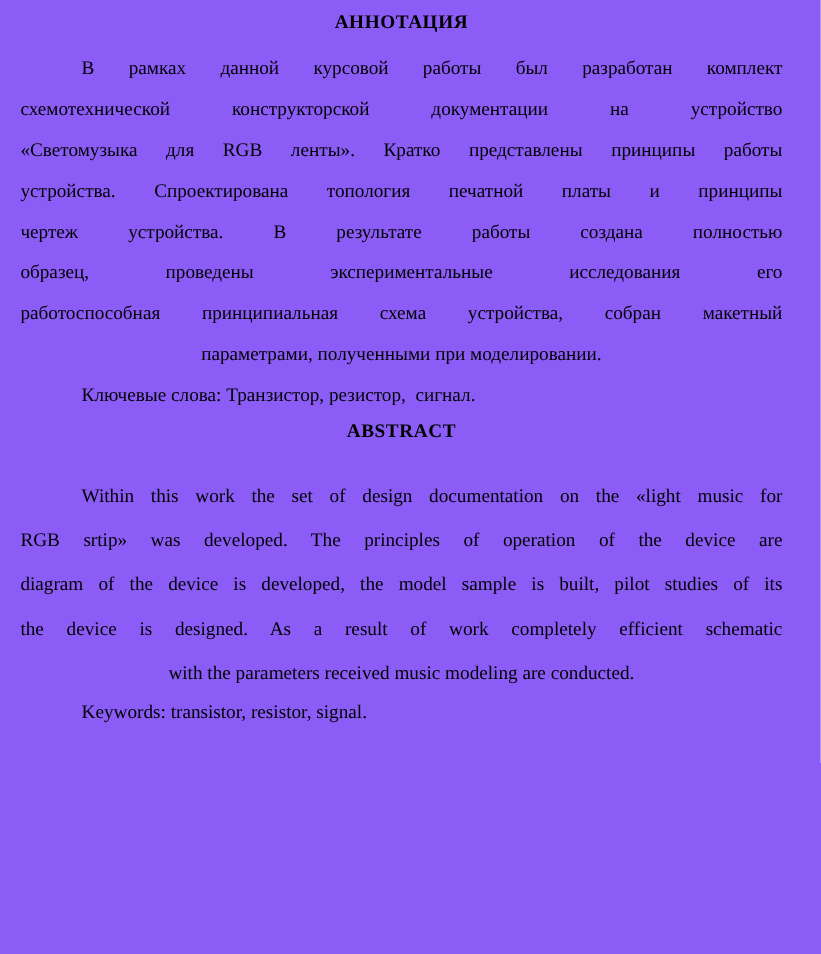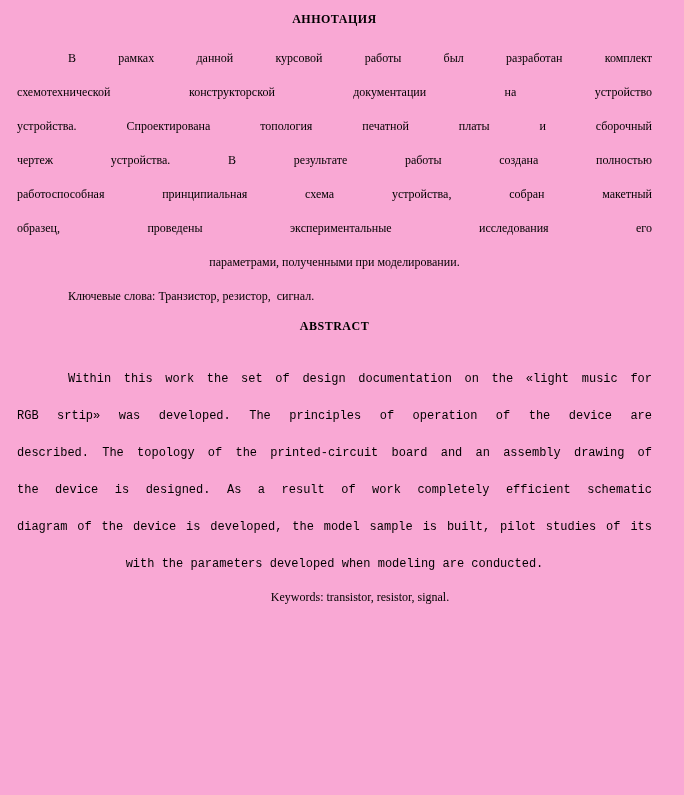--- a/index.html
+++ b/index.html
@@ -11,12 +11,12 @@
     position: relative;
     width: 684px;
     height: 795px;
-    background: #f9a8d4;
+    background: #8b5cf6;
     overflow: hidden;
     box-sizing: border-box;
     padding: 6px 32px 0 17px;
     font-family: "Liberation Serif", "DejaVu Serif", serif;
-    font-size: 12px;
+    font-size: 16px;
     color: #000000;
   }
   .doc-title {

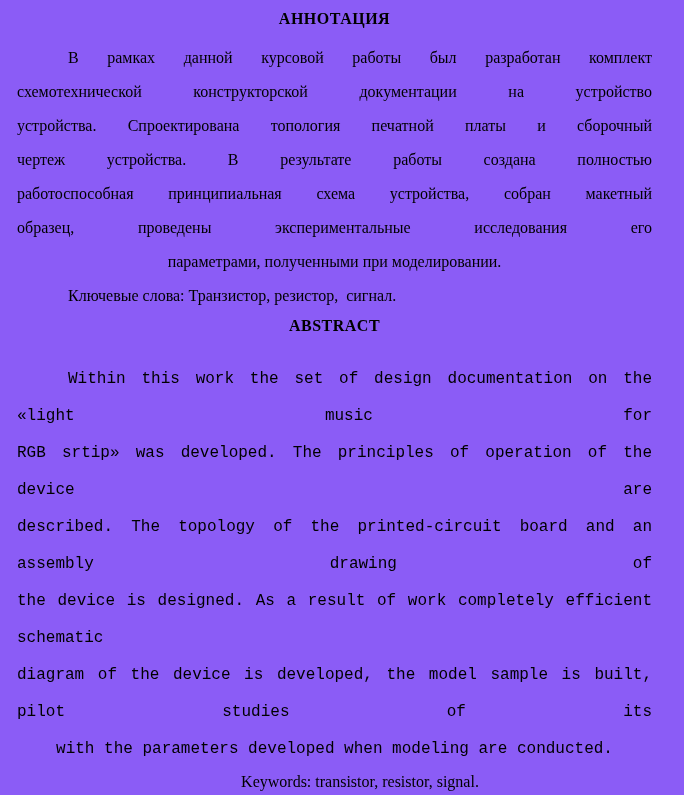--- a/index.html
+++ b/index.html
@@ -59,6 +59,7 @@
     <div class="para para-ru">
         <div class="line j ind">В рамках данной курсовой работы был разработан комплект</div>
         <div class="line j">схемотехнической конструкторской документации на устройство</div>
+        <div class="line j">«Светомузыка для RGB ленты». Кратко представлены принципы работы</div>
         <div class="line j">устройства. Спроектирована топология печатной платы и сборочный</div>
         <div class="line j">чертеж устройства. В результате работы создана полностью</div>
         <div class="line j">работоспособная принципиальная схема устройства, собран макетный</div>

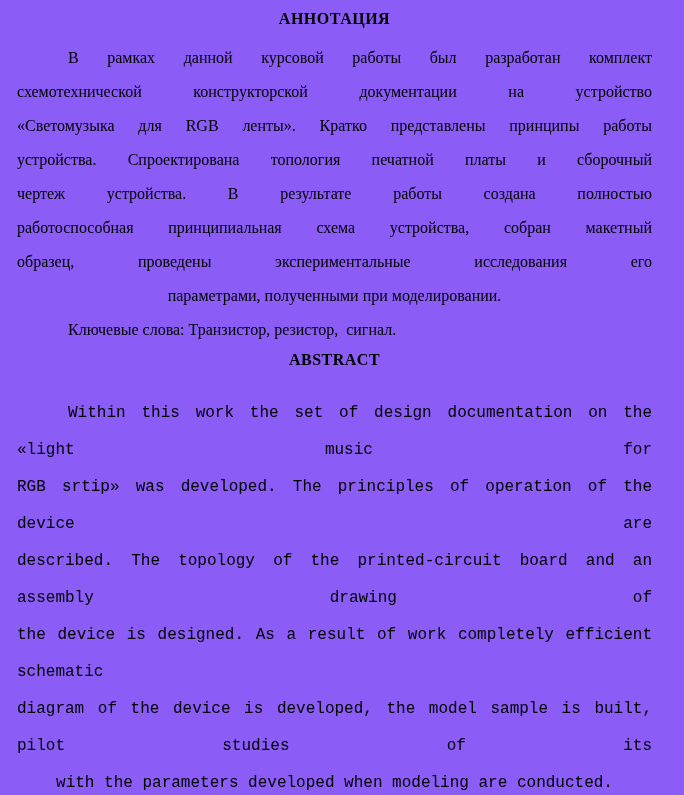--- a/index.html
+++ b/index.html
@@ -60,7 +60,7 @@
         <div class="line j ind">В рамках данной курсовой работы был разработан комплект</div>
         <div class="line j">схемотехнической конструкторской документации на устройство</div>
         <div class="line j">«Светомузыка для RGB ленты». Кратко представлены принципы работы</div>
-        <div class="line j">устройства. Спроектирована топология печатной платы и сборочный</div>
+        <div class="line j">устройства. Спроектирована топология печатной платы и принципы</div>
         <div class="line j">чертеж устройства. В результате работы создана полностью</div>
         <div class="line j">работоспособная принципиальная схема устройства, собран макетный</div>
         <div class="line j">образец, проведены экспериментальные исследования его</div>

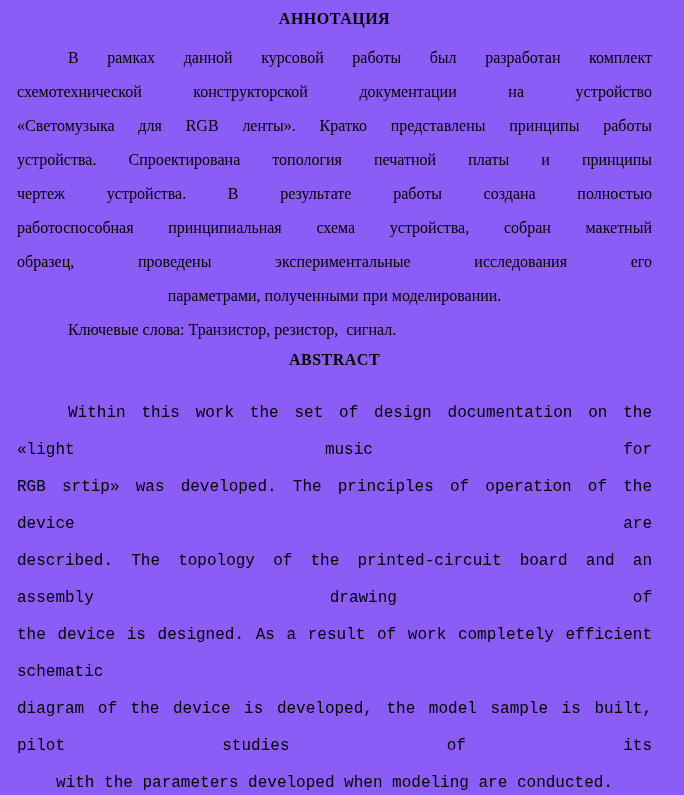--- a/index.html
+++ b/index.html
@@ -62,8 +62,8 @@
         <div class="line j">«Светомузыка для RGB ленты». Кратко представлены принципы работы</div>
         <div class="line j">устройства. Спроектирована топология печатной платы и принципы</div>
         <div class="line j">чертеж устройства. В результате работы создана полностью</div>
+        <div class="line j">образец, проведены экспериментальные исследования его</div>
         <div class="line j">работоспособная принципиальная схема устройства, собран макетный</div>
-        <div class="line j">образец, проведены экспериментальные исследования его</div>
         <div class="line">параметрами, полученными при моделировании.</div>
       </div>
 

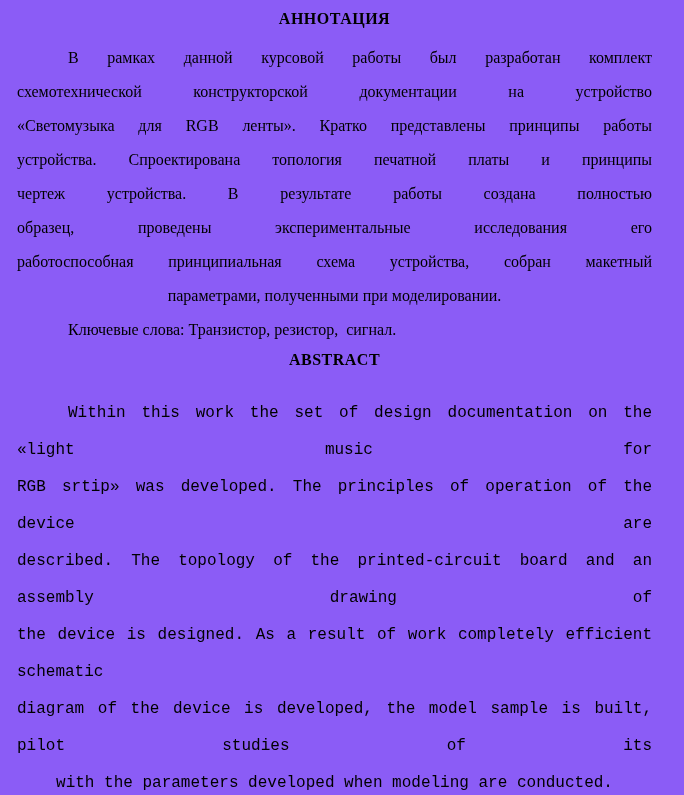--- a/index.html
+++ b/index.html
@@ -29,7 +29,7 @@
   .para-ru { margin-top: 9px; }
   .para-ru .line { line-height: 34px; }
   .para-en { margin-top: 22px; }
-  .para-en .line { line-height: 37px; font-family: Liberation Mono, monospace; }
+  .para-en .line { line-height: 37px; }
   .line {
     text-align: center;
     white-space: nowrap;

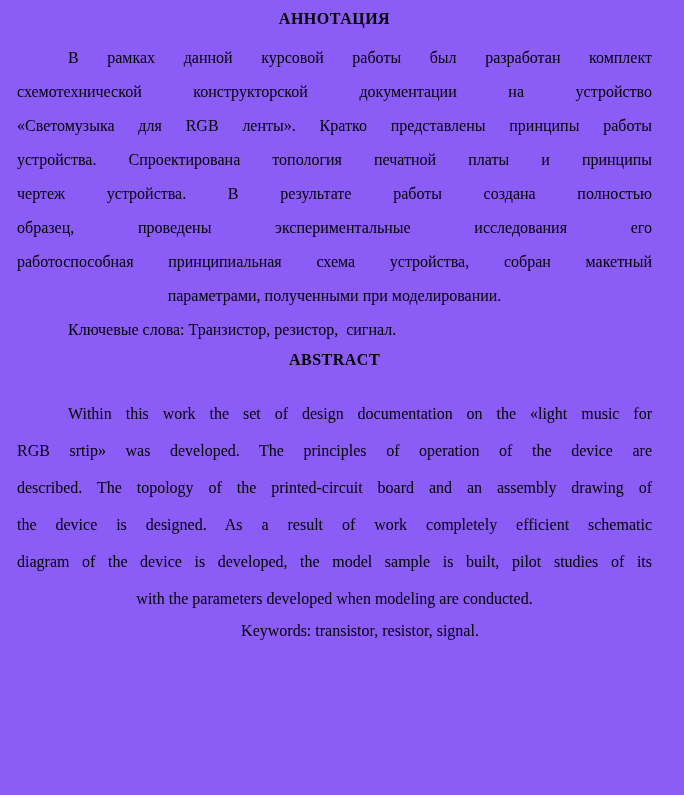--- a/index.html
+++ b/index.html
@@ -76,7 +76,6 @@
     <div class="para para-en">
         <div class="line j ind">Within this work the set of design documentation on the «light music for</div>
         <div class="line j">RGB srtip» was developed. The principles of operation of the device are</div>
-        <div class="line j">described. The topology of the printed-circuit board and an assembly drawing of</div>
         <div class="line j">the device is designed. As a result of work completely efficient schematic</div>
         <div class="line j">diagram of the device is developed, the model sample is built, pilot studies of its</div>
         <div class="line">with the parameters developed when modeling are conducted.</div>

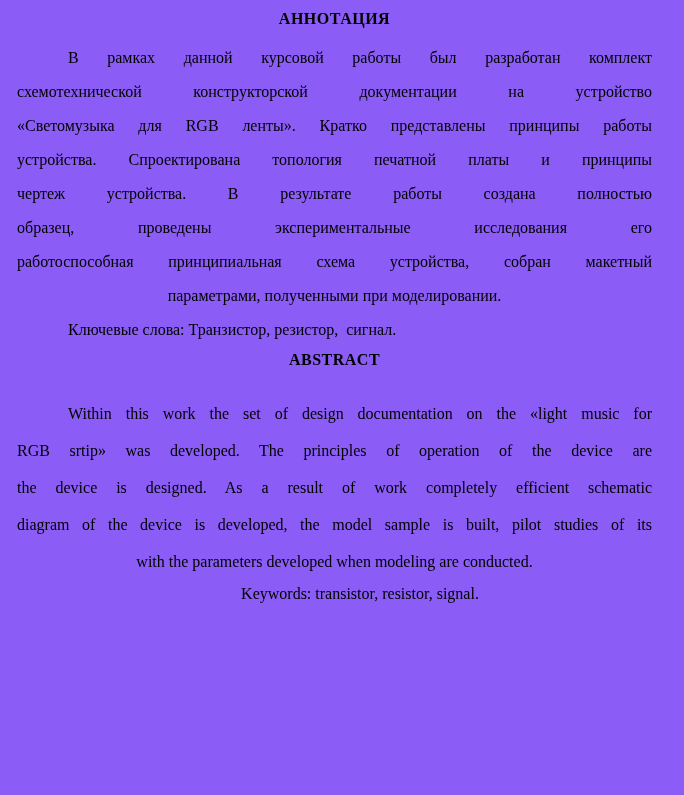--- a/index.html
+++ b/index.html
@@ -76,8 +76,8 @@
     <div class="para para-en">
         <div class="line j ind">Within this work the set of design documentation on the «light music for</div>
         <div class="line j">RGB srtip» was developed. The principles of operation of the device are</div>
+        <div class="line j">diagram of the device is developed, the model sample is built, pilot studies of its</div>
         <div class="line j">the device is designed. As a result of work completely efficient schematic</div>
-        <div class="line j">diagram of the device is developed, the model sample is built, pilot studies of its</div>
         <div class="line">with the parameters developed when modeling are conducted.</div>
       </div>
 

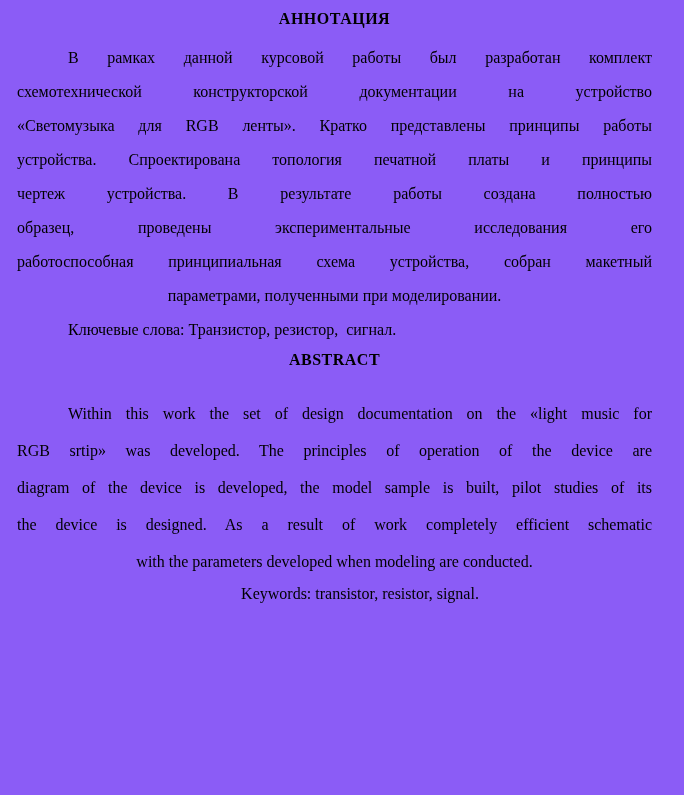--- a/index.html
+++ b/index.html
@@ -78,7 +78,7 @@
         <div class="line j">RGB srtip» was developed. The principles of operation of the device are</div>
         <div class="line j">diagram of the device is developed, the model sample is built, pilot studies of its</div>
         <div class="line j">the device is designed. As a result of work completely efficient schematic</div>
-        <div class="line">with the parameters developed when modeling are conducted.</div>
+        <div class="line">with the parameters received music modeling are conducted.</div>
       </div>
 
     <div class="kw-line kw-en">Keywords: transistor, resistor, signal.</div>

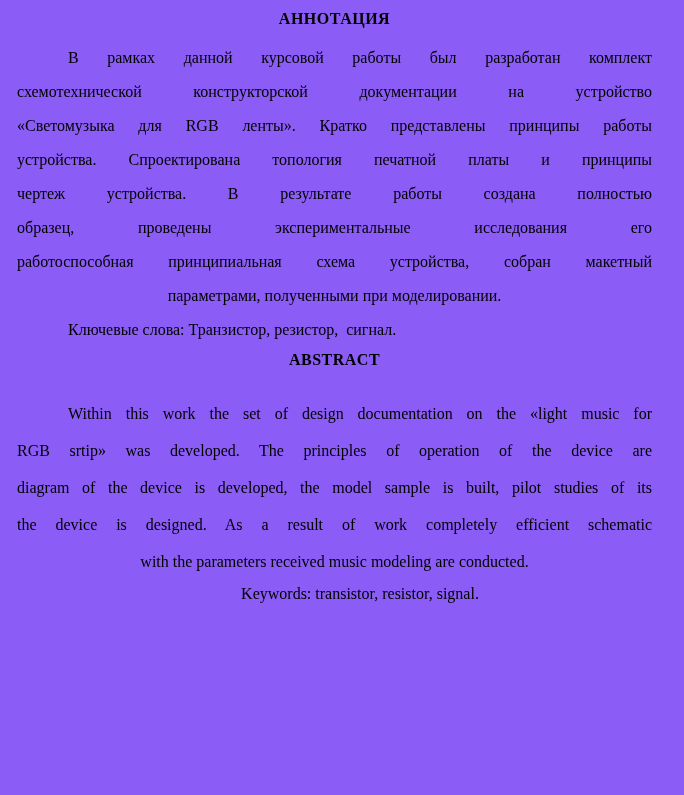--- a/index.html
+++ b/index.html
@@ -45,7 +45,7 @@
     text-align: left;
   }
   .kw-ru { line-height: 34px; }
-  .kw-en { line-height: 28px; margin-top: 0; text-align: center; }
+  .kw-en { line-height: 28px; margin-top: 0; }
   .title-en { }
 </style>
 </head>

